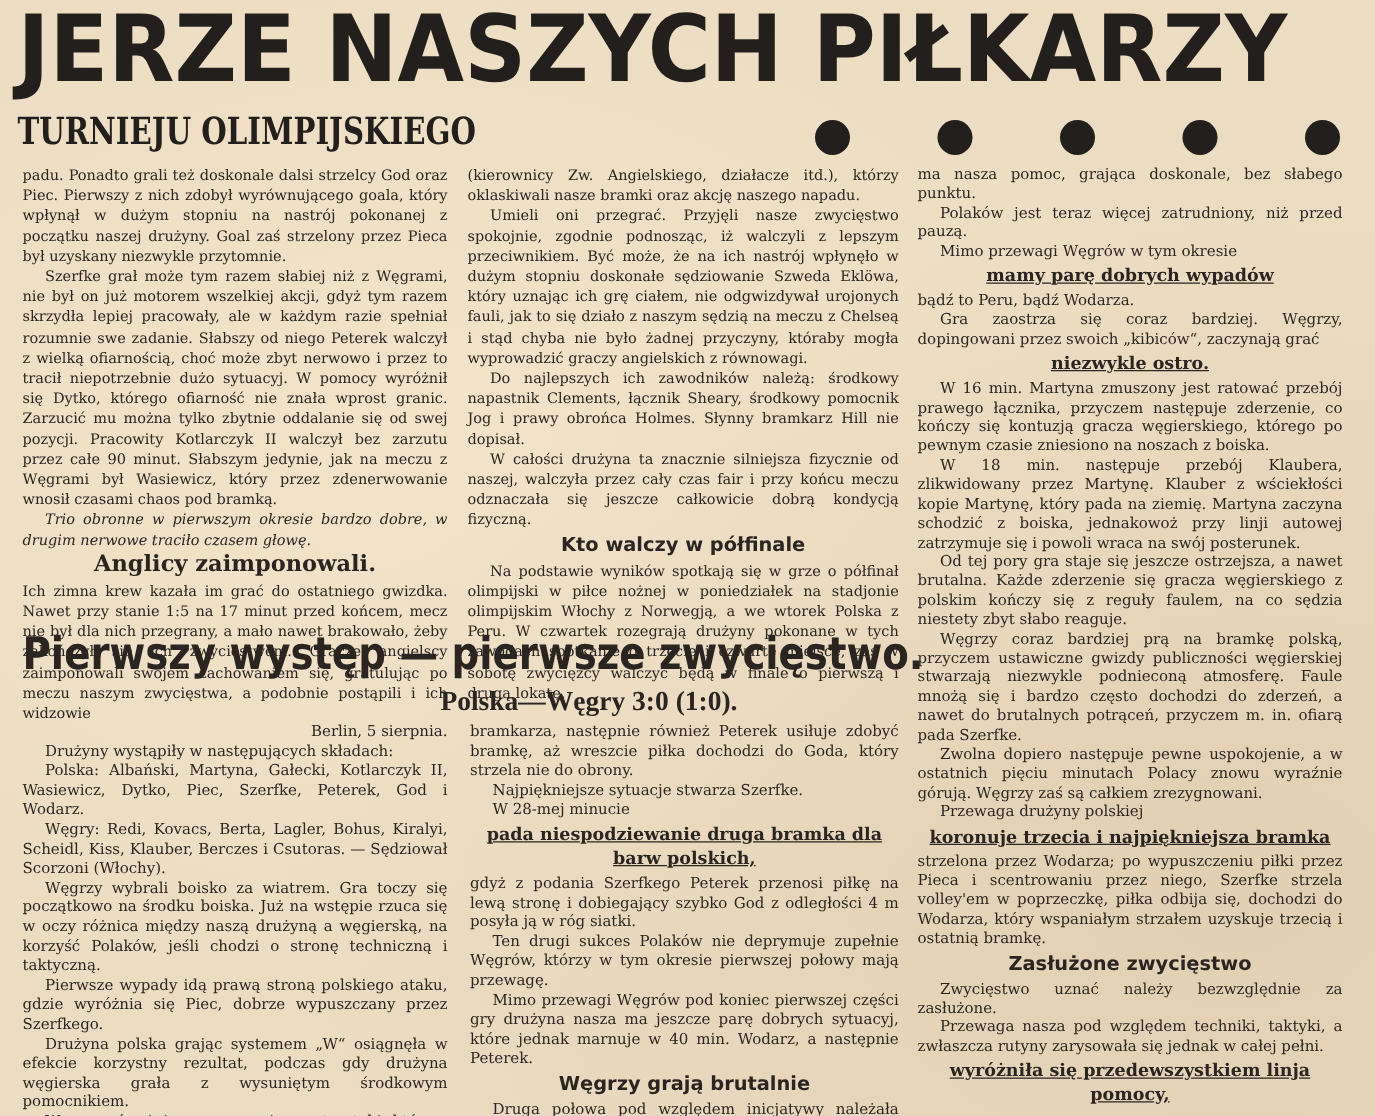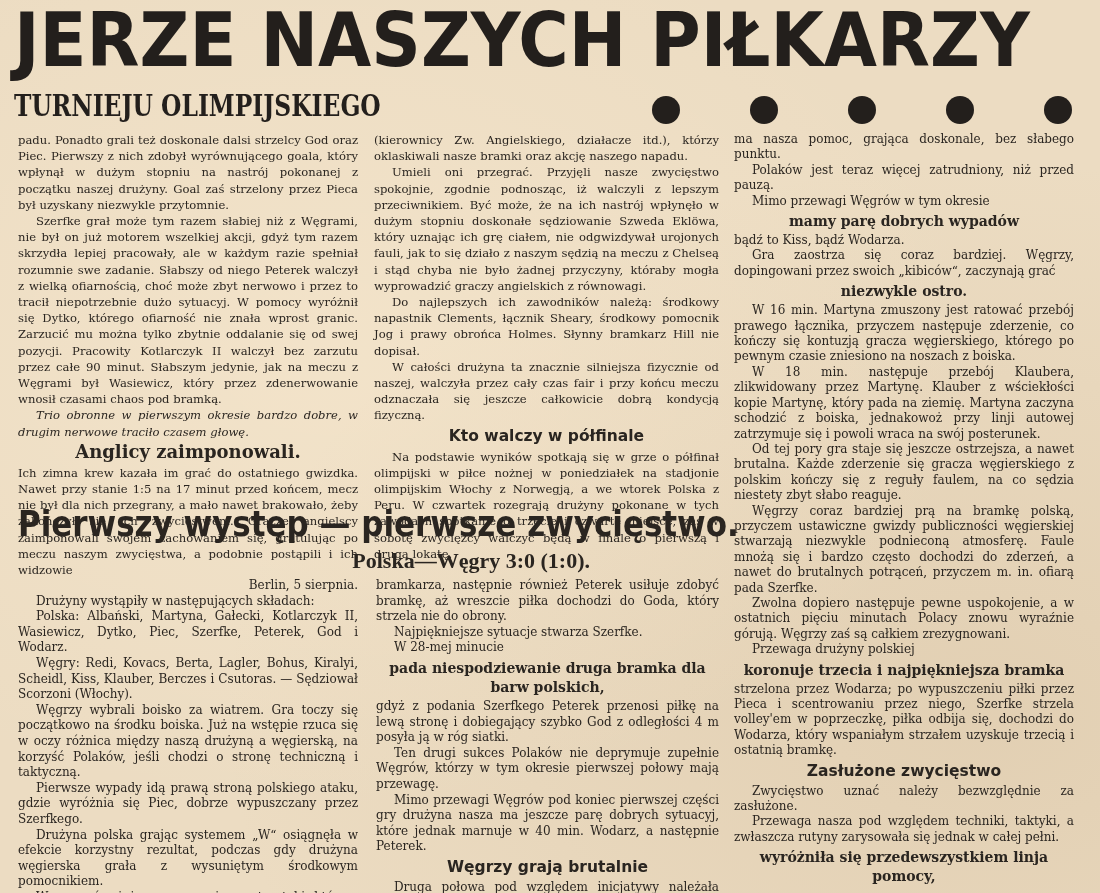--- a/index.html
+++ b/index.html
@@ -52,7 +52,7 @@
   .col h3.sans { font-family: "DejaVu Sans", sans-serif; font-size: 15.5px; }
   .col h4 {
     margin: 3px 0 2px 0; text-align: center; font-weight: bold;
-    font-size: 14px; line-height: 19px;
+    font-size: 14px; line-height: 19px; text-decoration: underline;
   }
   .c1 { left: 18px; top: 132px; width: 340px; }
   .c2 { left: 374px; top: 132px; width: 345px; }

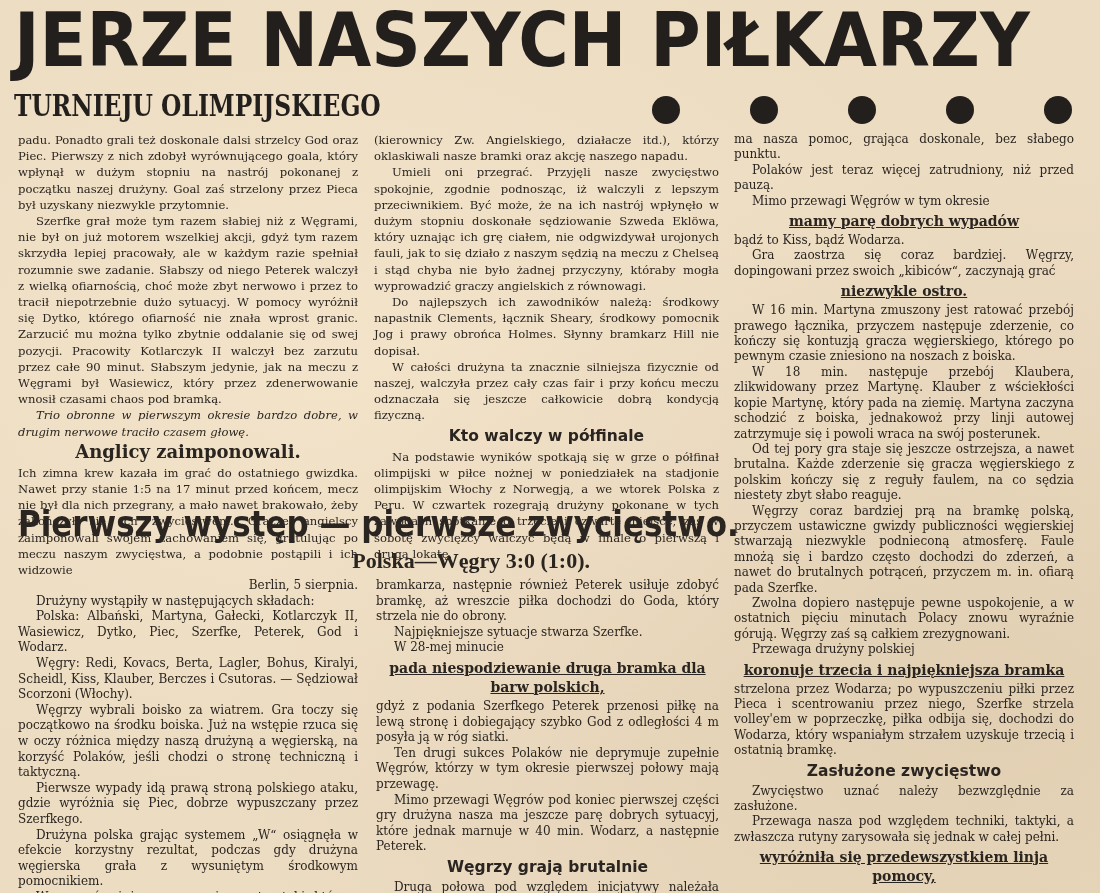--- a/index.html
+++ b/index.html
@@ -113,7 +113,7 @@
     <p>Polaków jest teraz więcej zatrudniony, niż przed pauzą.</p>
     <p>Mimo przewagi Węgrów w tym okresie</p>
     <h4>mamy parę dobrych wypadów</h4>
-    <p class="noindent">bądź to Kiss, bądź Wodarza.</p>
+    <p class="noindent">bądź to Peru, bądź Wodarza.</p>
     <p>Gra zaostrza się coraz bardziej. Węgrzy, dopingowani przez swoich „kibiców“, zaczynają grać</p>
     <h4>niezwykle ostro.</h4>
     <p>W 16 min. Martyna zmuszony jest ratować przebój prawego łącznika, przyczem następuje zderzenie, co kończy się kontuzją gracza węgierskiego, którego po pewnym czasie zniesiono na noszach z boiska.</p>

